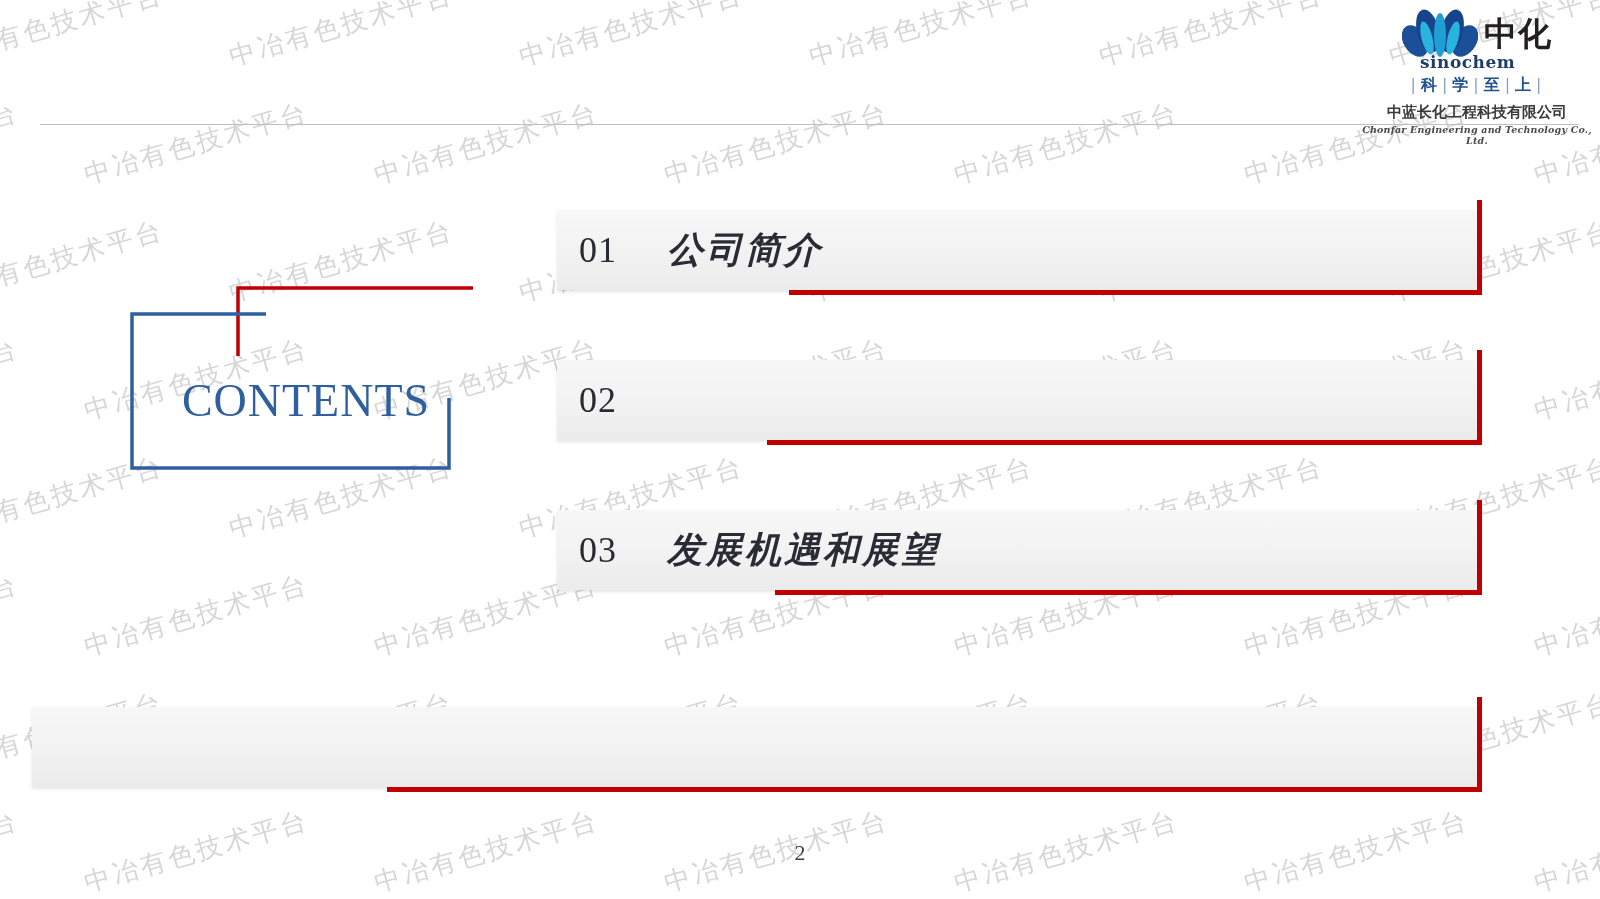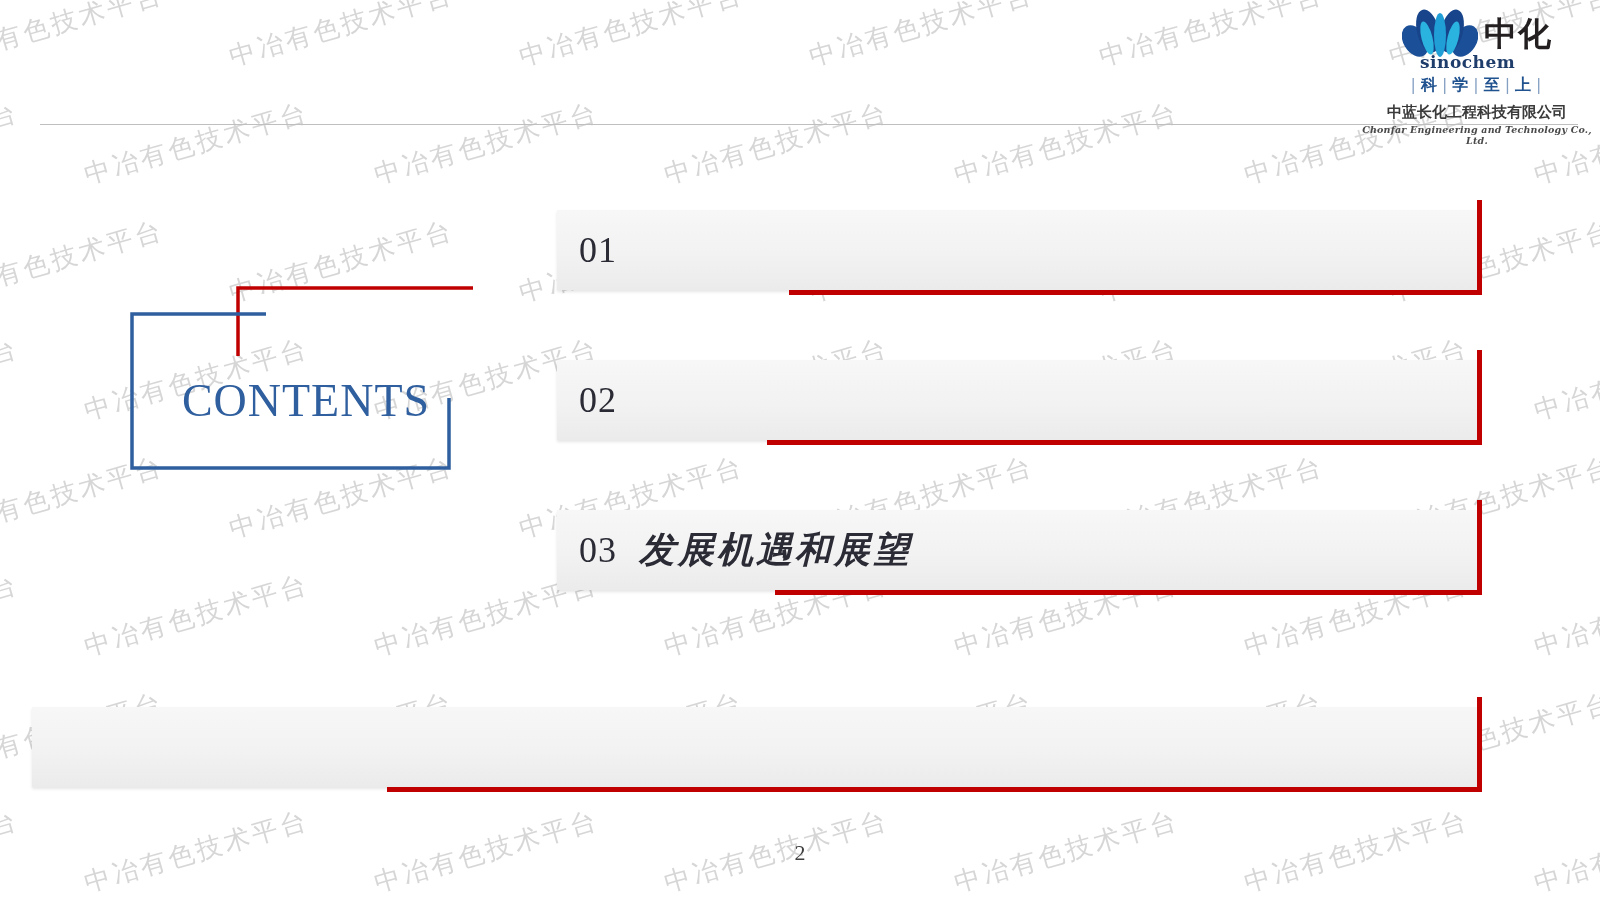--- a/index.html
+++ b/index.html
@@ -160,6 +160,7 @@
     box-shadow: 0 2px 3px rgba(0,0,0,.10);
     display: flex;
     align-items: center;
+    gap: 28px;
   }
   .bar-num {
     font-family: "Liberation Serif", serif;

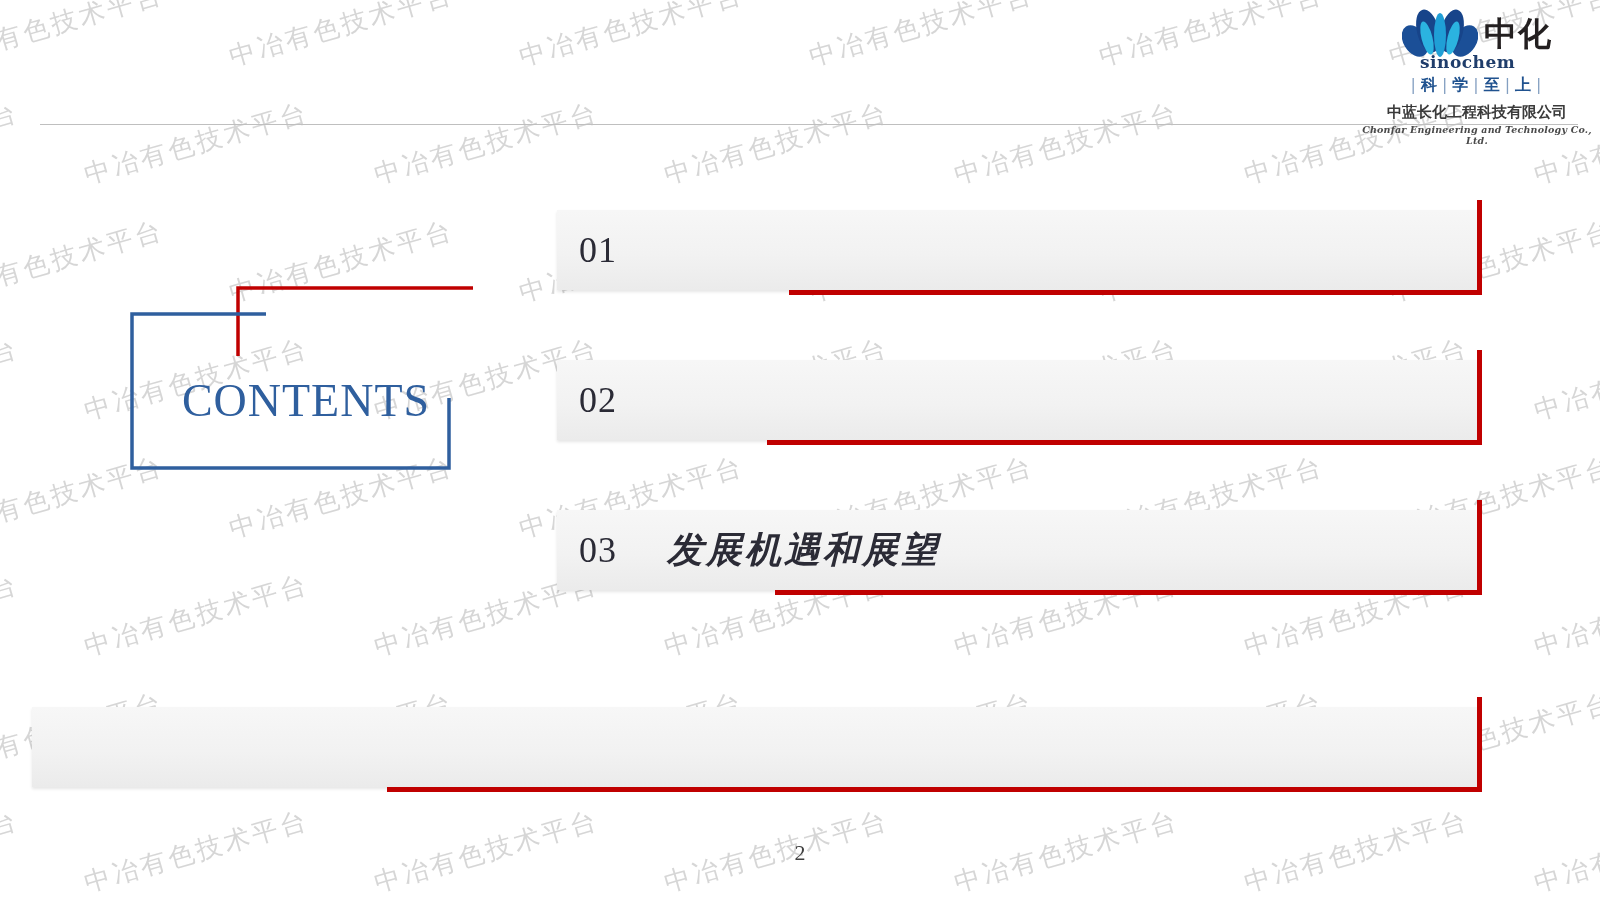--- a/index.html
+++ b/index.html
@@ -297,6 +297,7 @@
       <div class="bar" style="left: 0px; top: 0px; width: 1600px; height: 899px; pointer-events: none;">
         <div class="bar-box" style="left: 557px; top: 210px; width: 920px; pointer-events: auto;">
           <div class="bar-num">01</div>
+          <div class="bar-title">公司简介</div>
         </div>
         <div class="bar-redline" style="left: 789px; top: 290px; width: 693px; bottom: auto; position: absolute;"></div>
         <div class="bar-rededge" style="left: 1477px; top: 200px; height: 90px;"></div>

